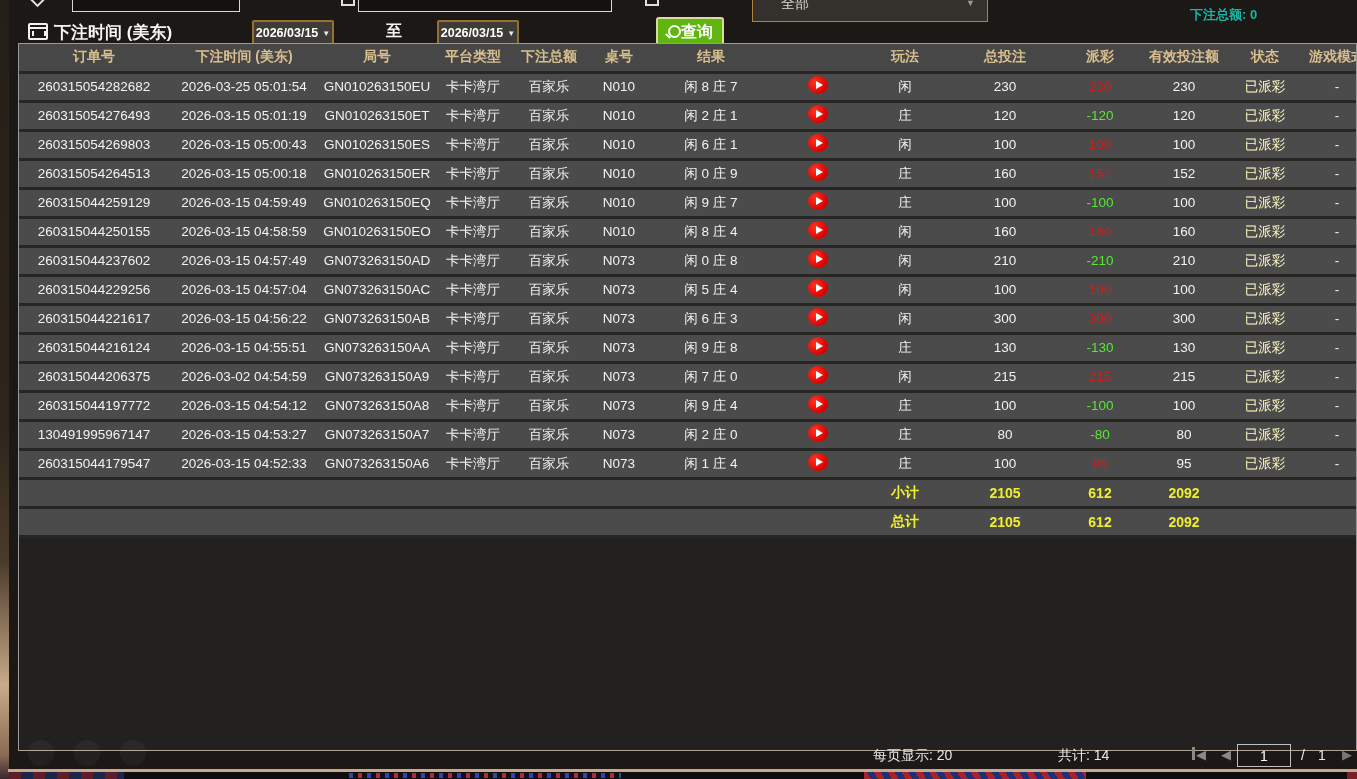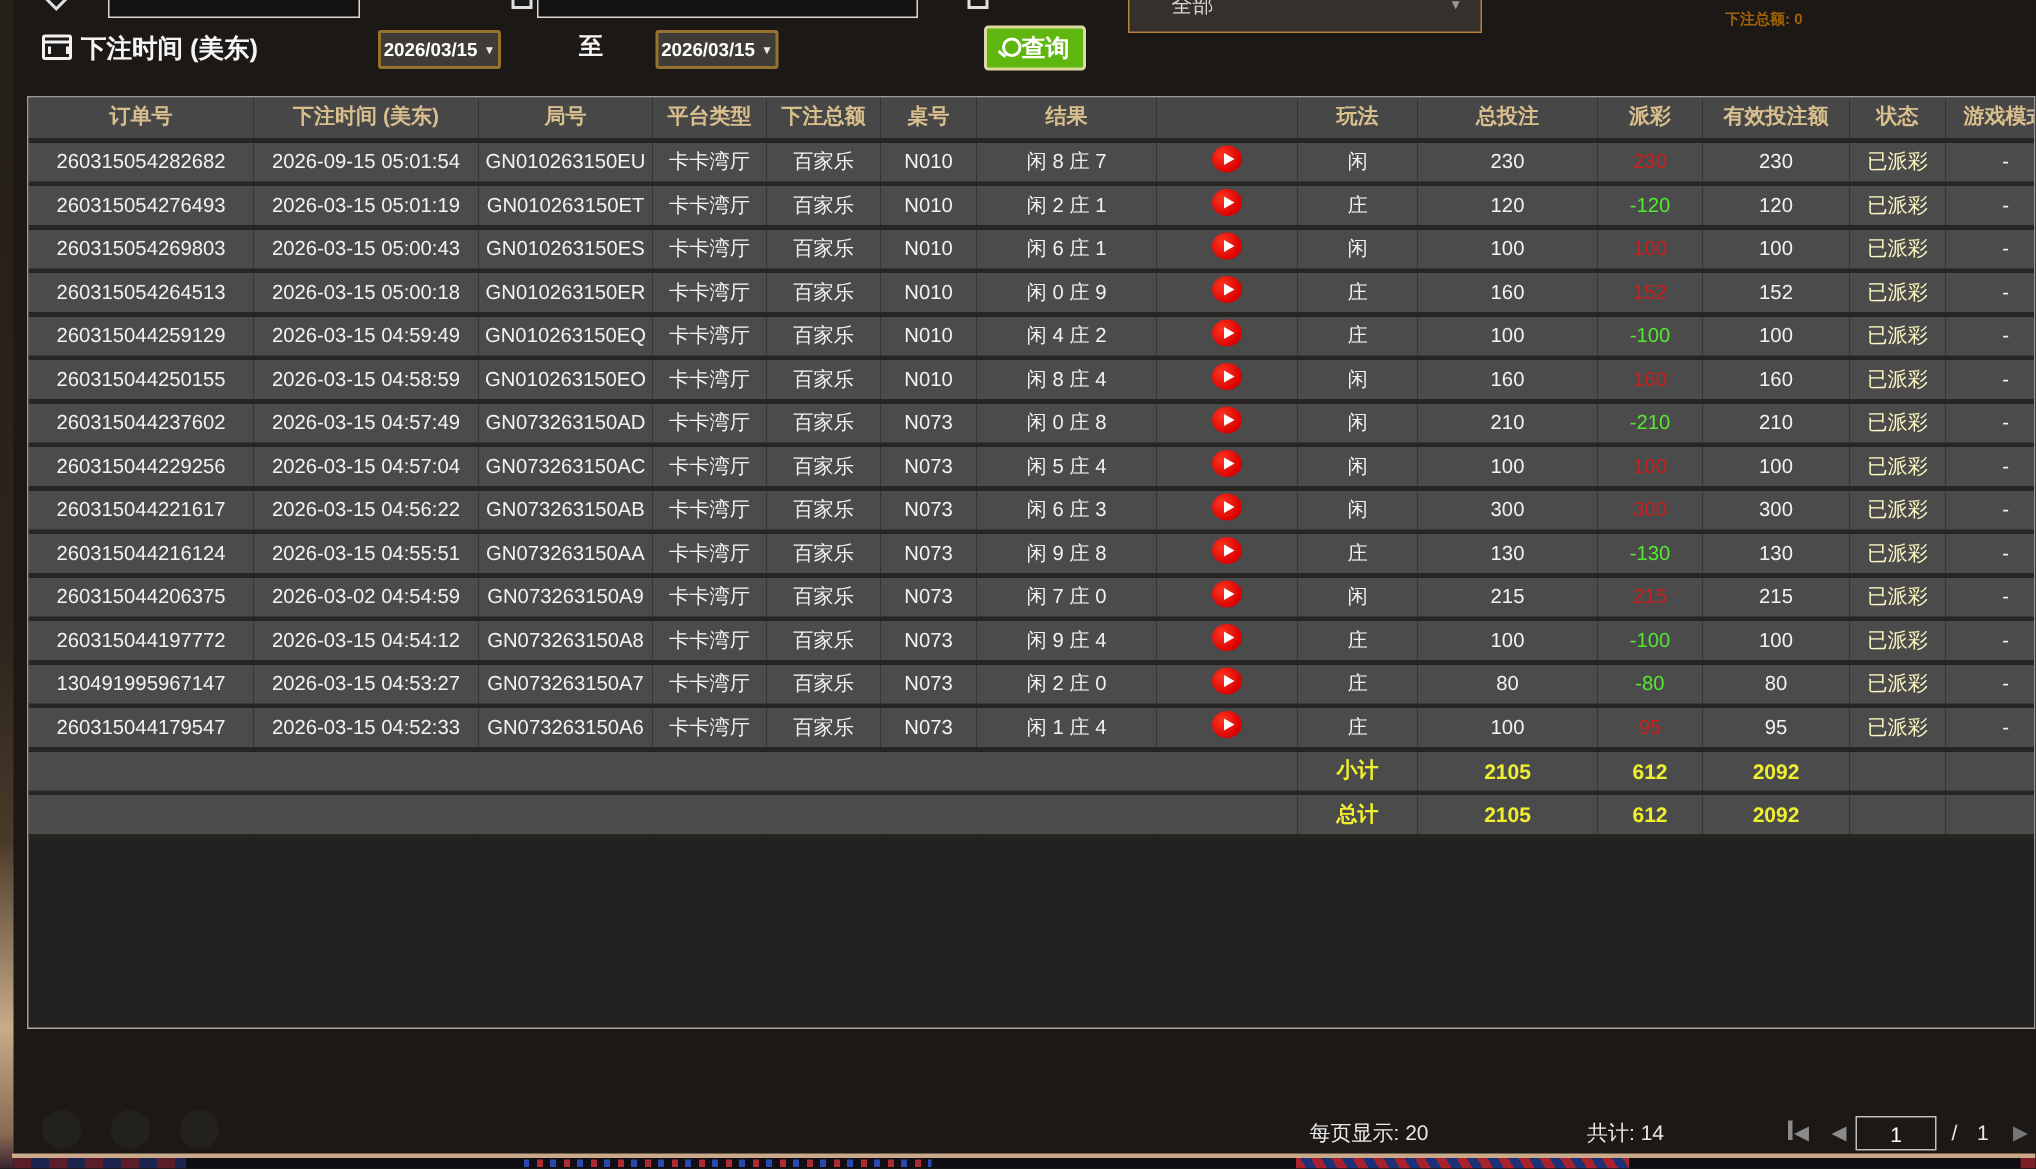--- a/index.html
+++ b/index.html
@@ -30,7 +30,7 @@
     border:1px solid #b5813e; background:#34312d; overflow:hidden; }
   .top-dropdown .dd-text { position:absolute; left:28px; top:3px; font-size:14px; color:#d8d8d8; }
   .top-dropdown .dd-caret { position:absolute; right:12px; top:6px; font-size:9px; color:#999; }
-  .faint-total { position:absolute; left:1150px; top:6px; font-size:10px; font-weight:bold; color:#a16207; }
+  .faint-total { position:absolute; left:1190px; top:6px; font-size:13px; font-weight:bold; color:#14b8a6; }
   
   .filter-row { position:absolute; left:0; top:0; width:100%; height:58px; }
   .cal-icon { position:absolute; left:28px; top:23px; width:20px; height:17px;

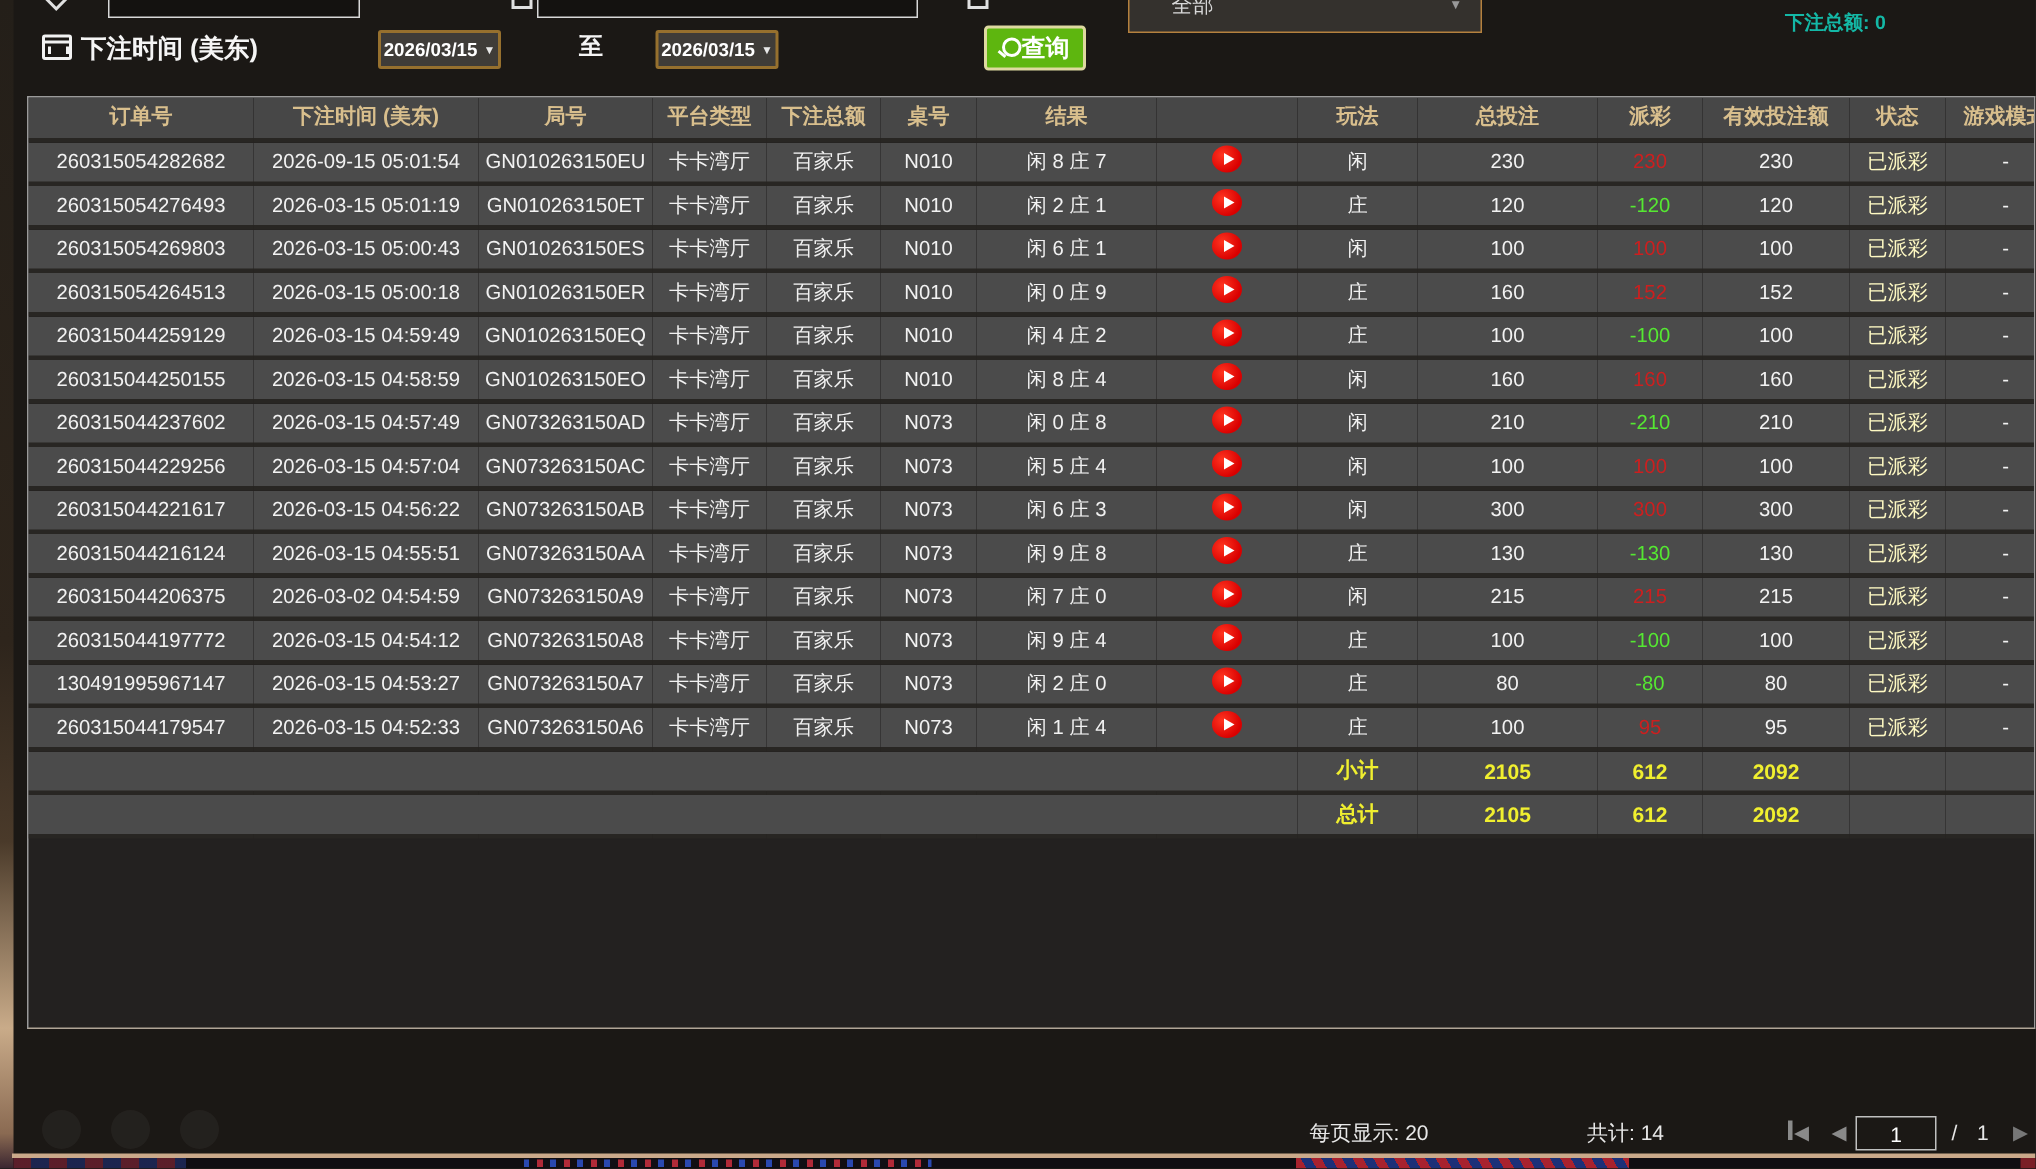--- a/index.html
+++ b/index.html
@@ -54,7 +54,7 @@
   .mag::after { content:""; position:absolute; left:1px; top:10px; width:6px; height:2px;
     background:#fff; transform:rotate(40deg); }
   
-  .table-wrap { position:absolute; left:18px; top:64px; width:1339px; height:622px;
+  .table-wrap { position:absolute; left:18px; top:43px; width:1339px; height:708px;
     background:#232120; border:1px solid #9a9a9a; border-bottom:1px solid #b0a596; overflow:hidden; }
   table { border-collapse:collapse; table-layout:fixed; width:1358px; }
   th, td { text-align:center; vertical-align:middle; overflow:hidden; white-space:nowrap; }

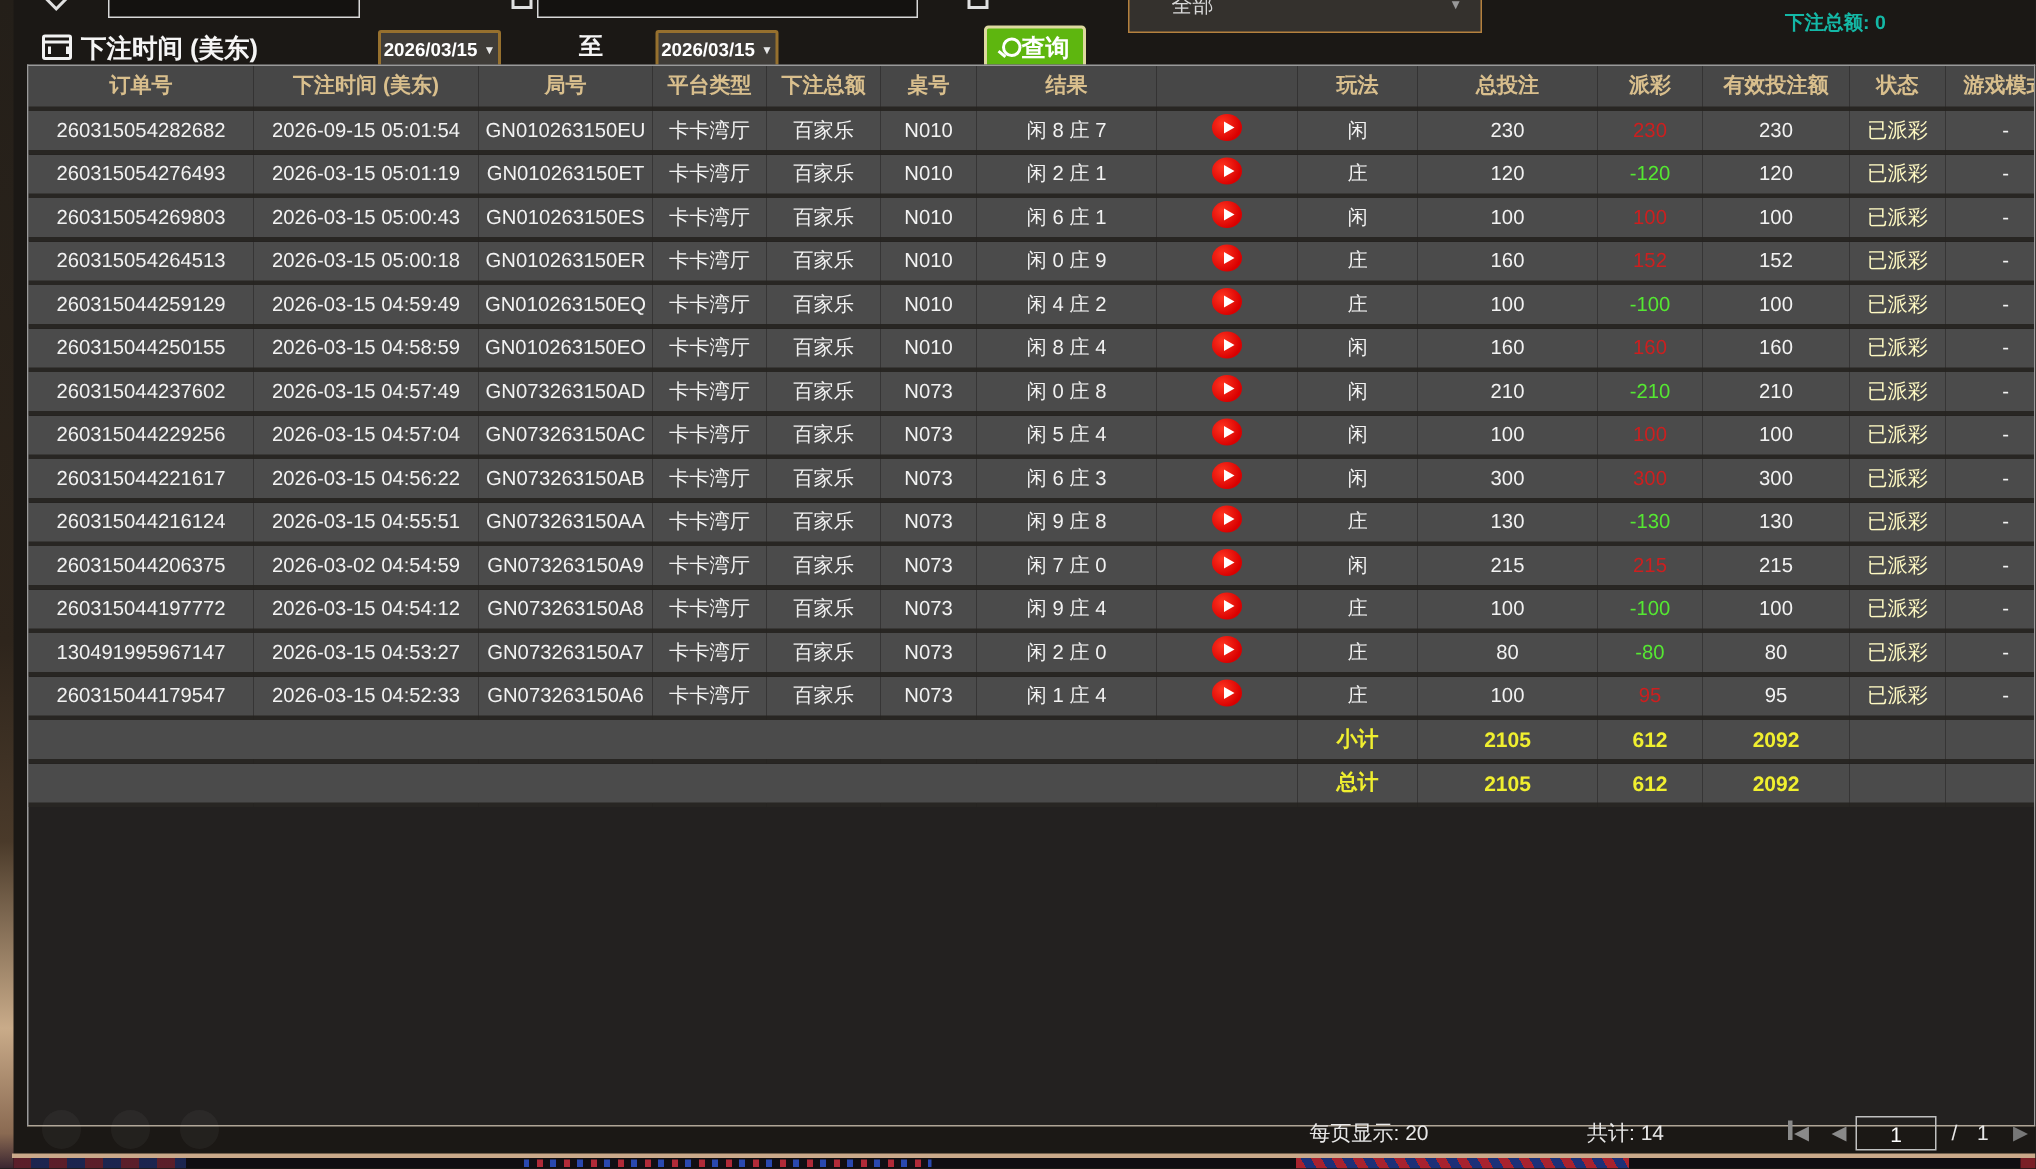--- a/index.html
+++ b/index.html
@@ -159,7 +159,7 @@
     <tbody>
   <tr>
     <td>260315054282682</td>
-    <td>2026-09-15 05:01:54</td>
+    <td>2026-03-25 05:01:54</td>
     <td>GN010263150EU</td>
     <td>卡卡湾厅</td>
     <td>百家乐</td>

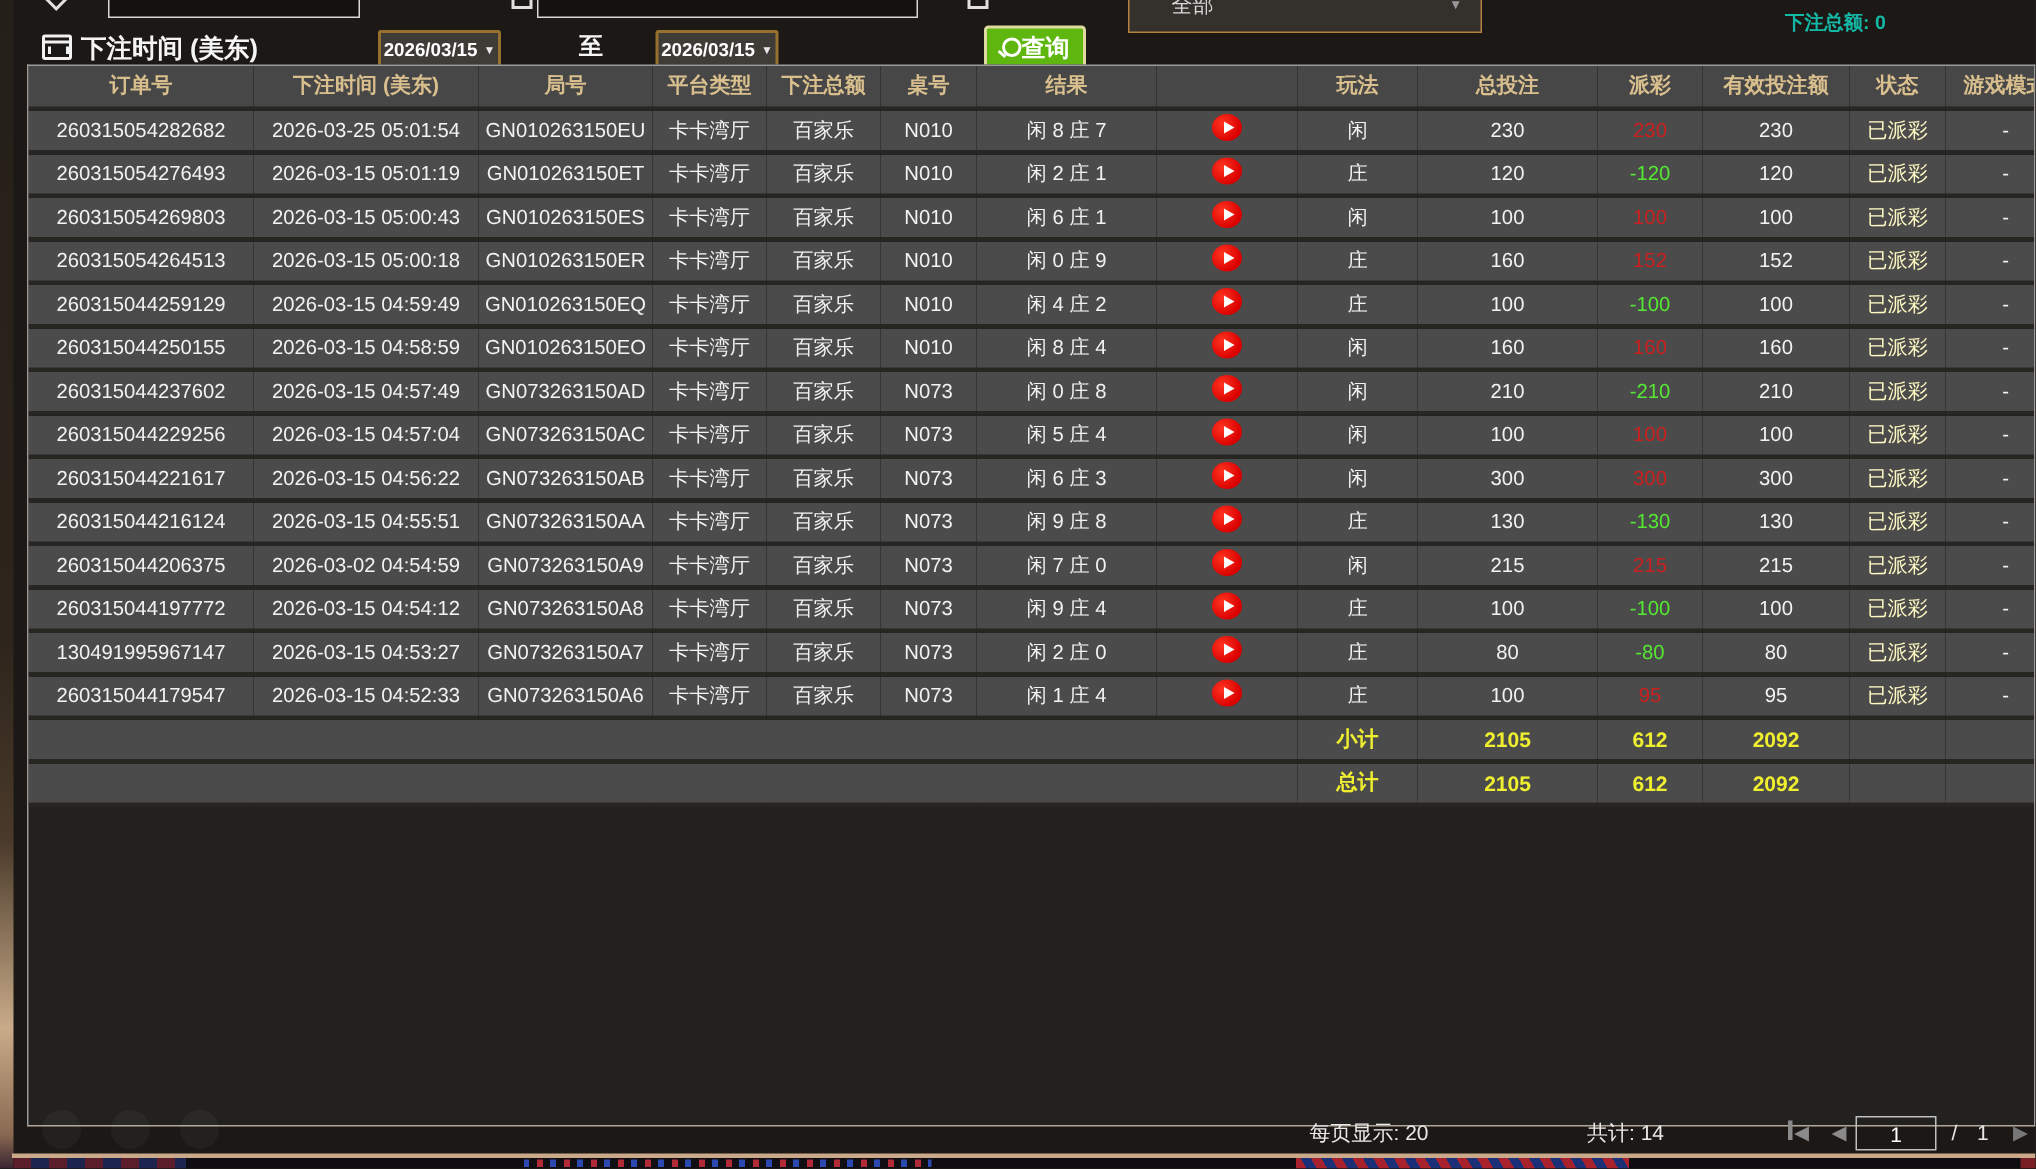--- a/index.html
+++ b/index.html
@@ -232,7 +232,7 @@
     <td>卡卡湾厅</td>
     <td>百家乐</td>
     <td>N010</td>
-    <td>闲 4 庄 2</td>
+    <td>闲 9 庄 7</td>
     <td><span class="replay"><span class="tri"></span></span></td>
     <td>庄</td>
     <td>100</td>

